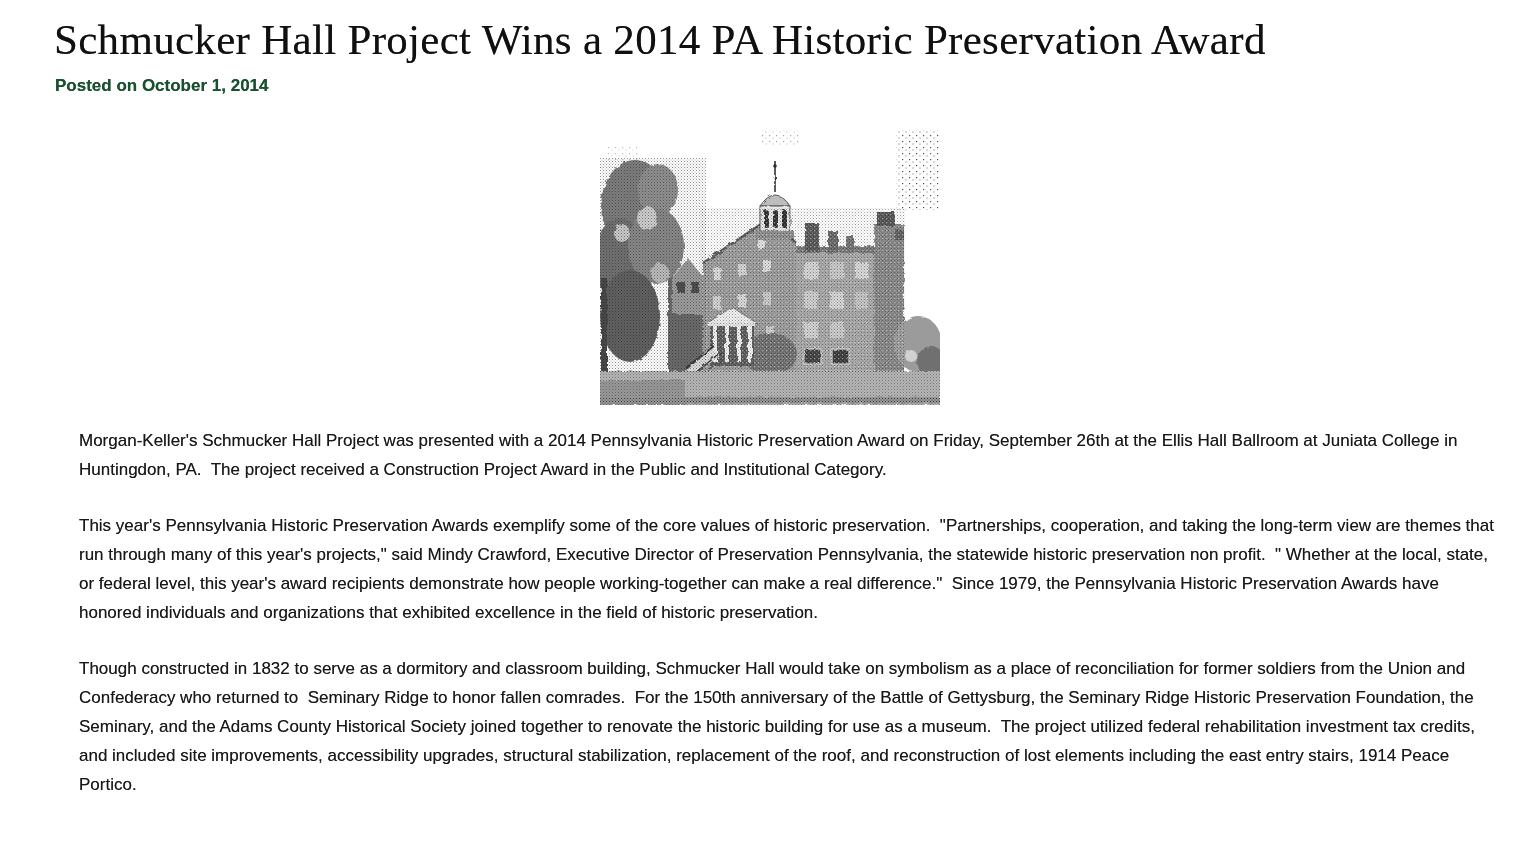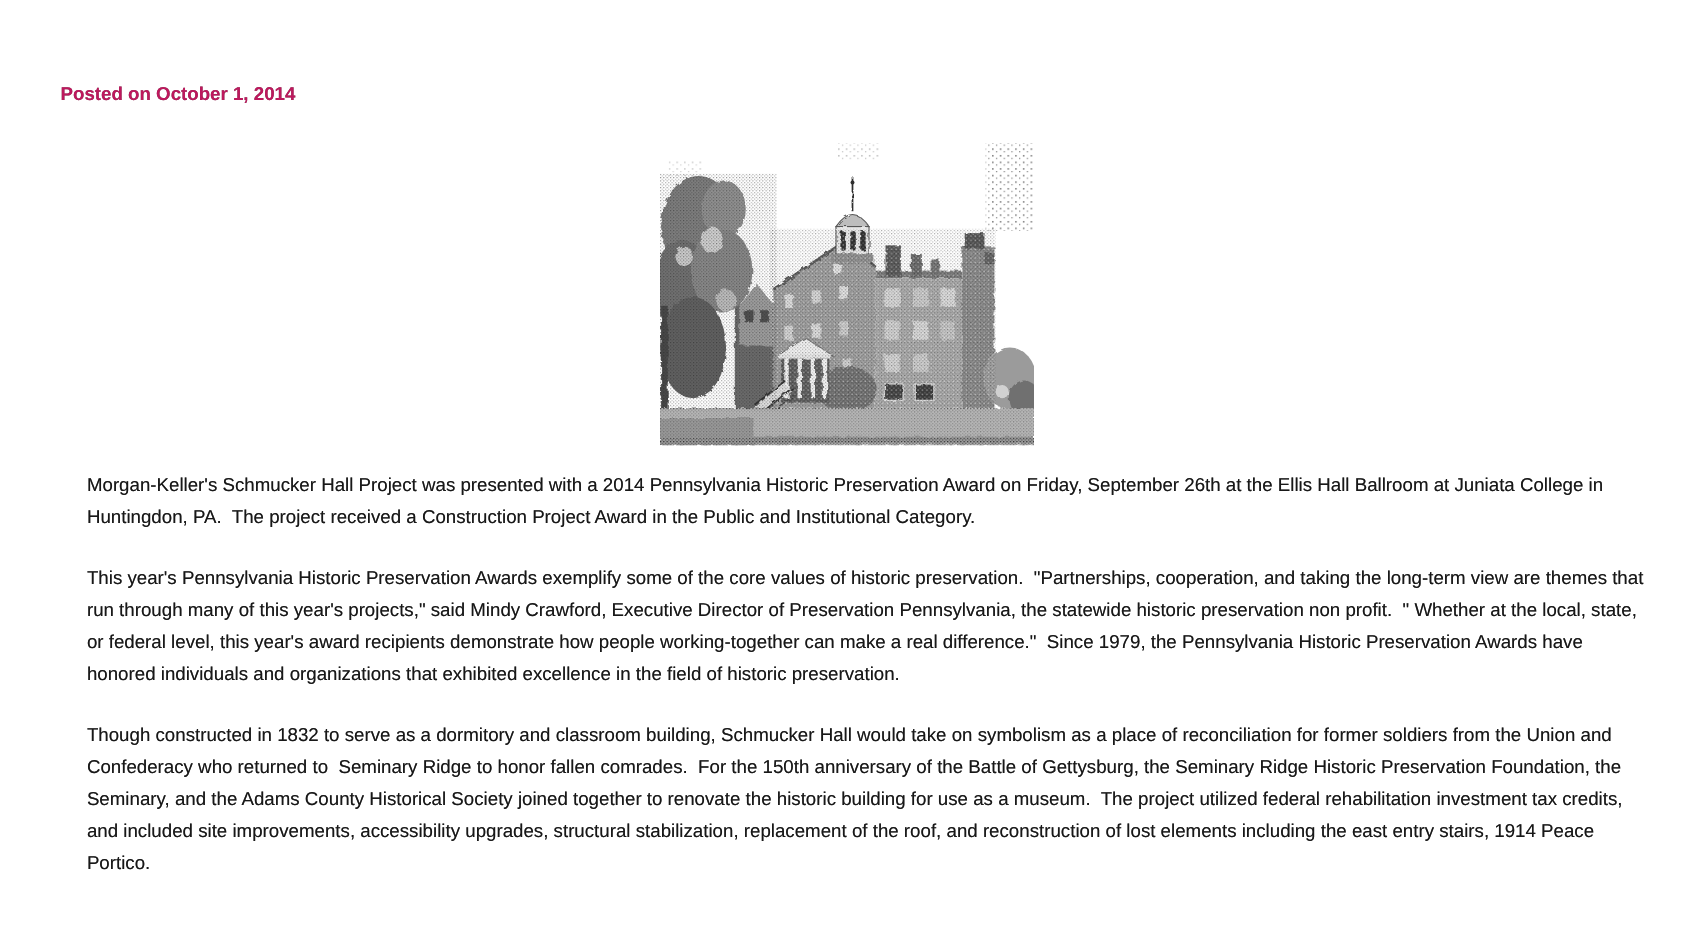--- a/index.html
+++ b/index.html
@@ -63,6 +63,7 @@
 
 <div class="page">
 
+  <h1 class="title scan">Schmucker Hall Project Wins a 2014 PA Historic Preservation Award</h1>
 
   <div class="posted scan">Posted on October 1, 2014</div>
 

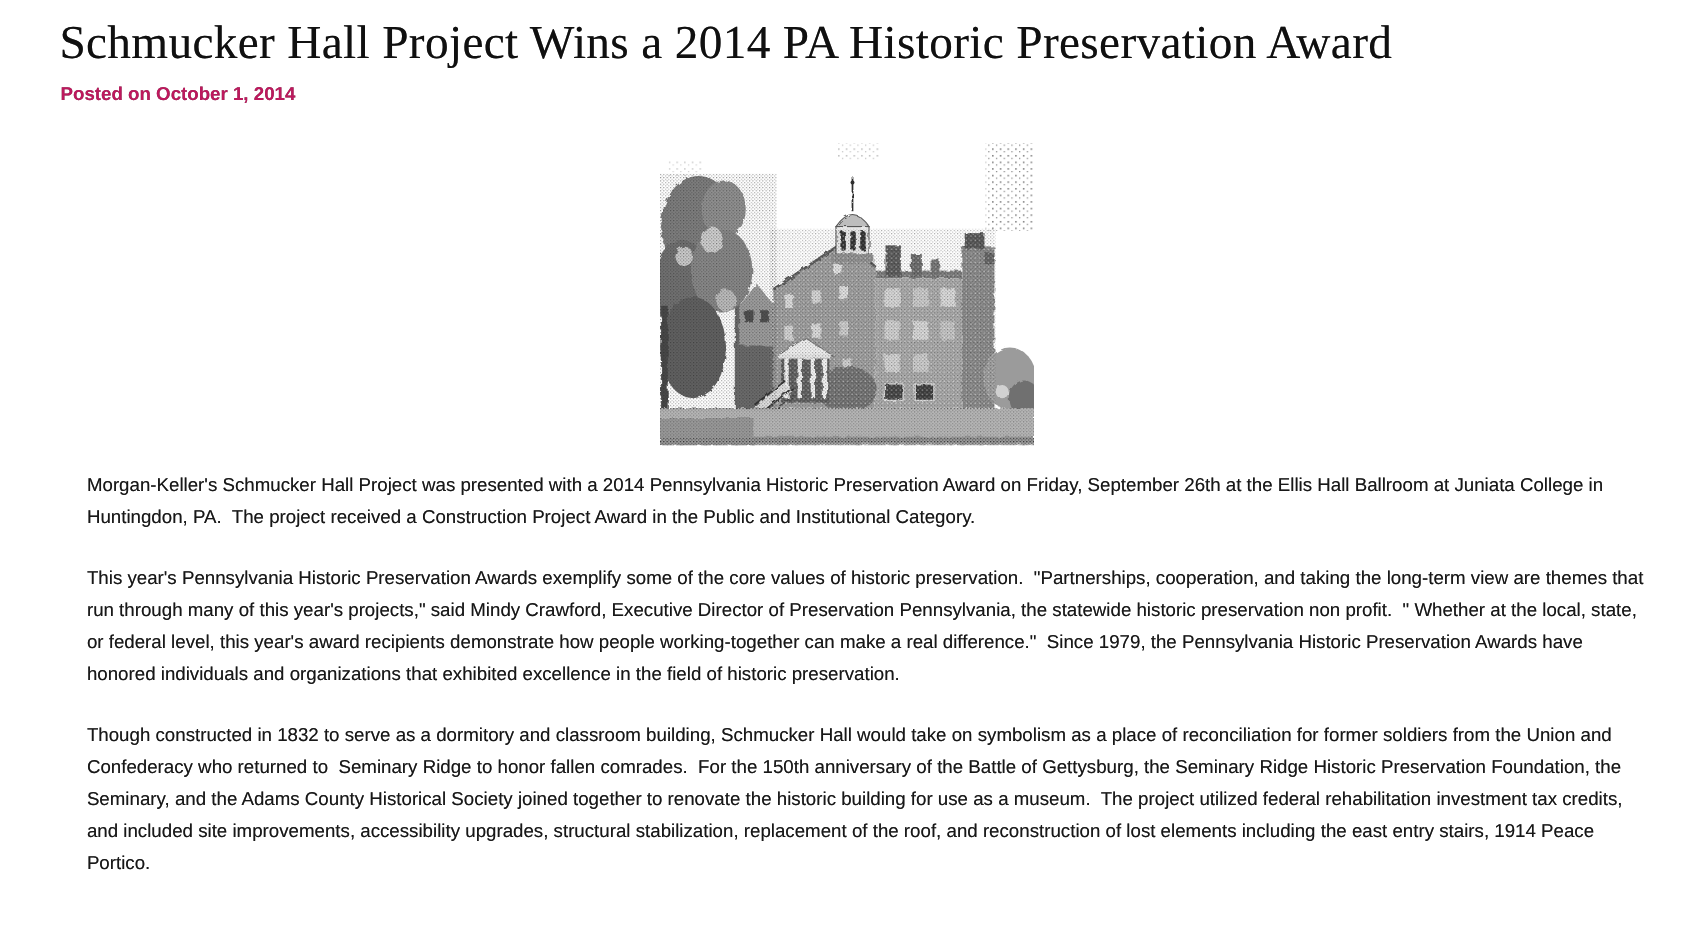--- a/index.html
+++ b/index.html
@@ -33,7 +33,7 @@
     font-family: "Liberation Sans", sans-serif;
     font-weight: 700;
     font-size: 17px;
-    color: #be185d;
+    color: #14532d;
   }
   .photo {
     position: absolute;

